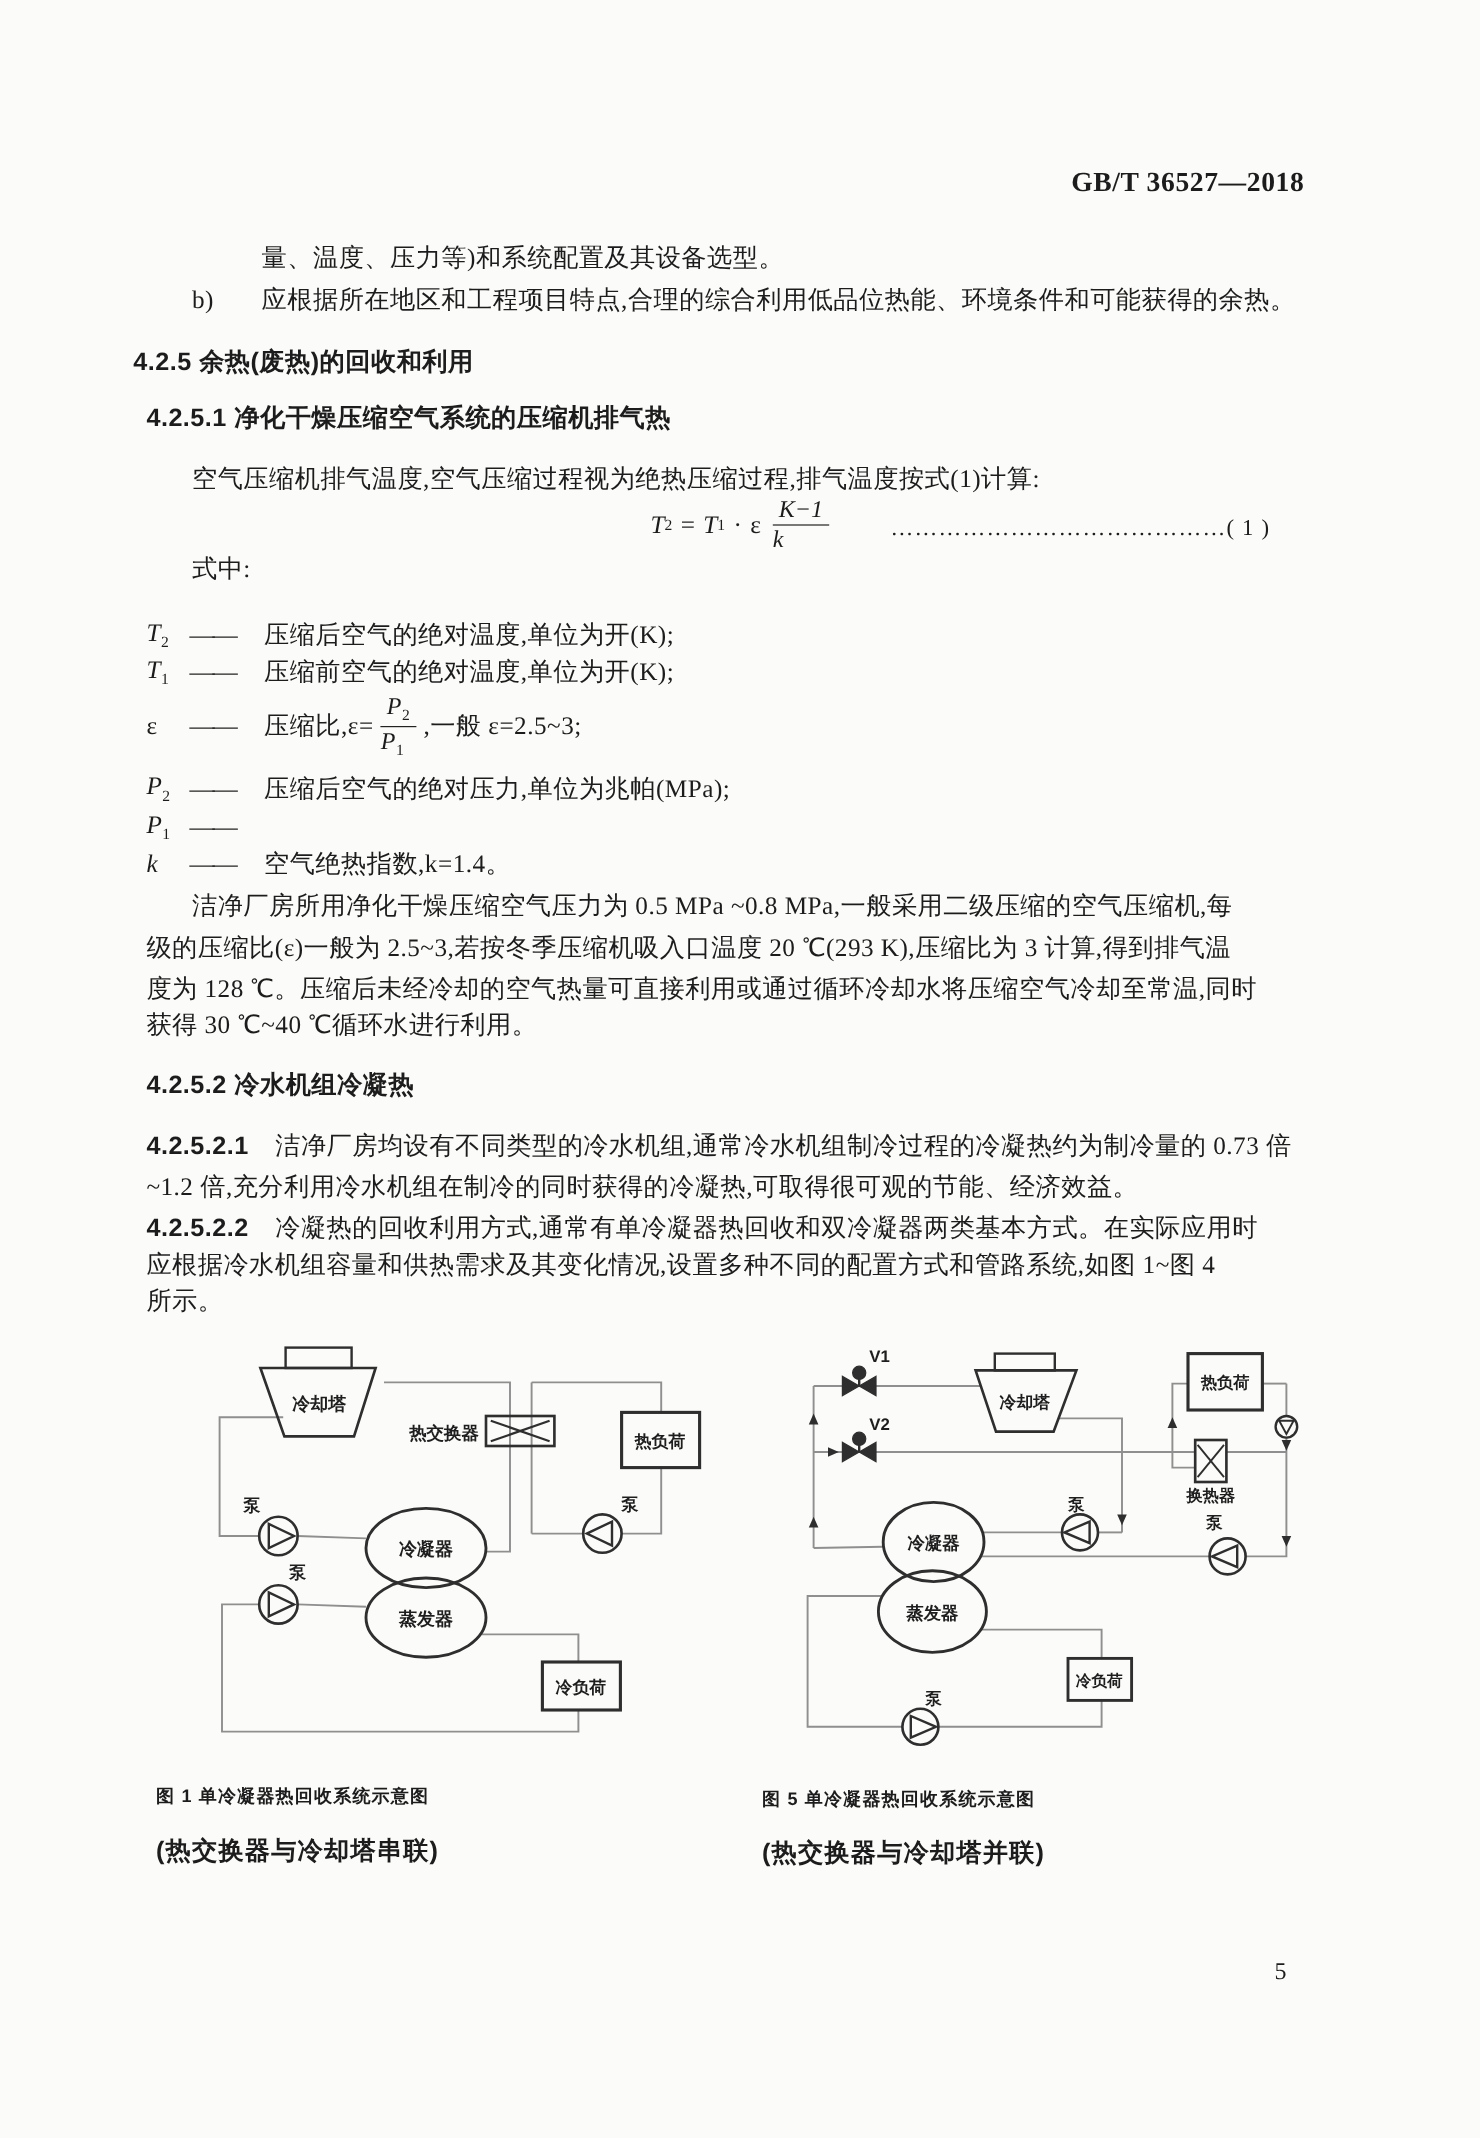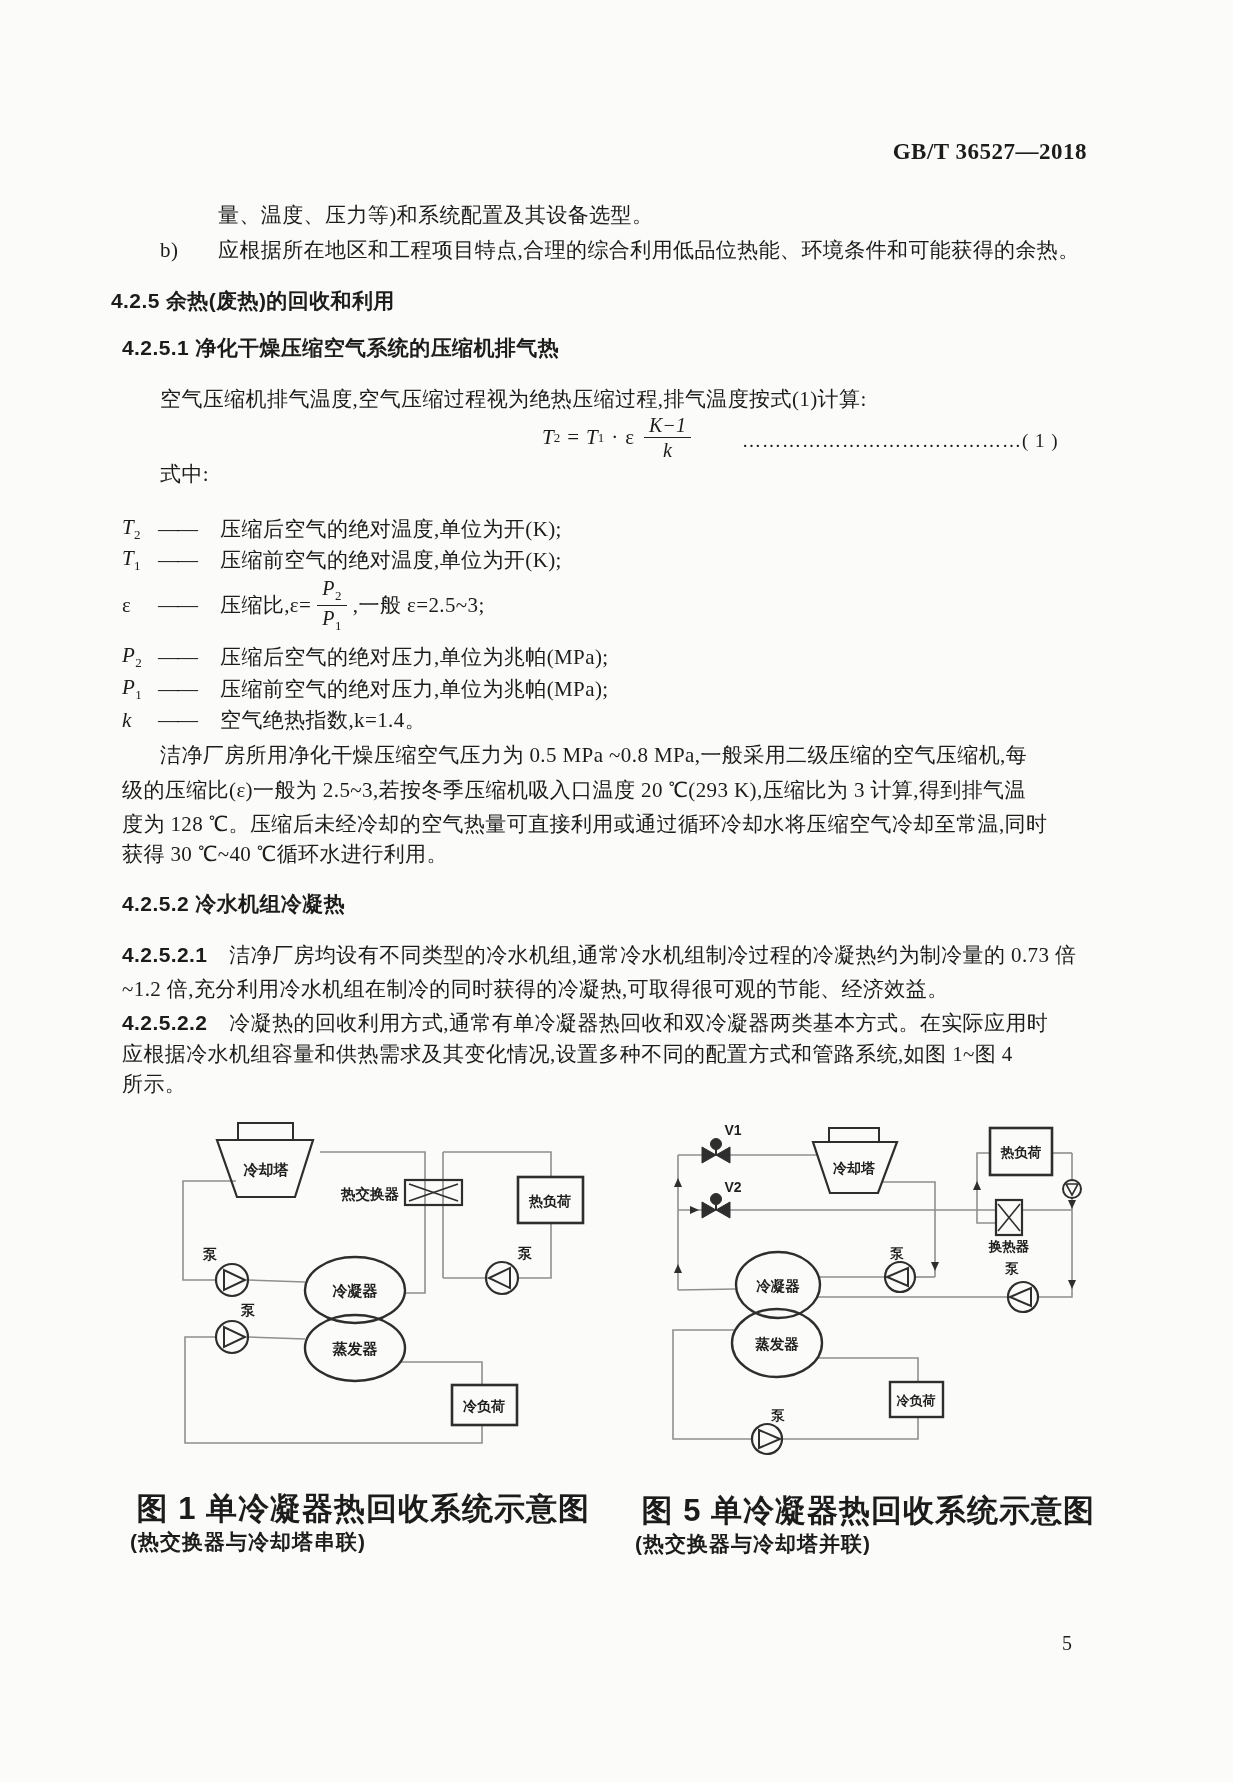--- a/index.html
+++ b/index.html
@@ -21,7 +21,7 @@
             font-size:21px; white-space:nowrap; letter-spacing:0.4px; }
   .dsym  { display:inline-block; width:36px; }
   .ddash { display:inline-block; width:62px; letter-spacing:-2px; }
-  .frac { display:inline-flex; flex-direction:column; align-items:center;
+  .frac { display:inline-flex; flex-direction:column; align-items:flex-start;
           vertical-align:middle; margin:0 6px; line-height:1.1; }
   .frac .num { border-bottom:1.6px solid #222; padding:0 5px 1px; }
   .frac .den { padding-top:1px; }

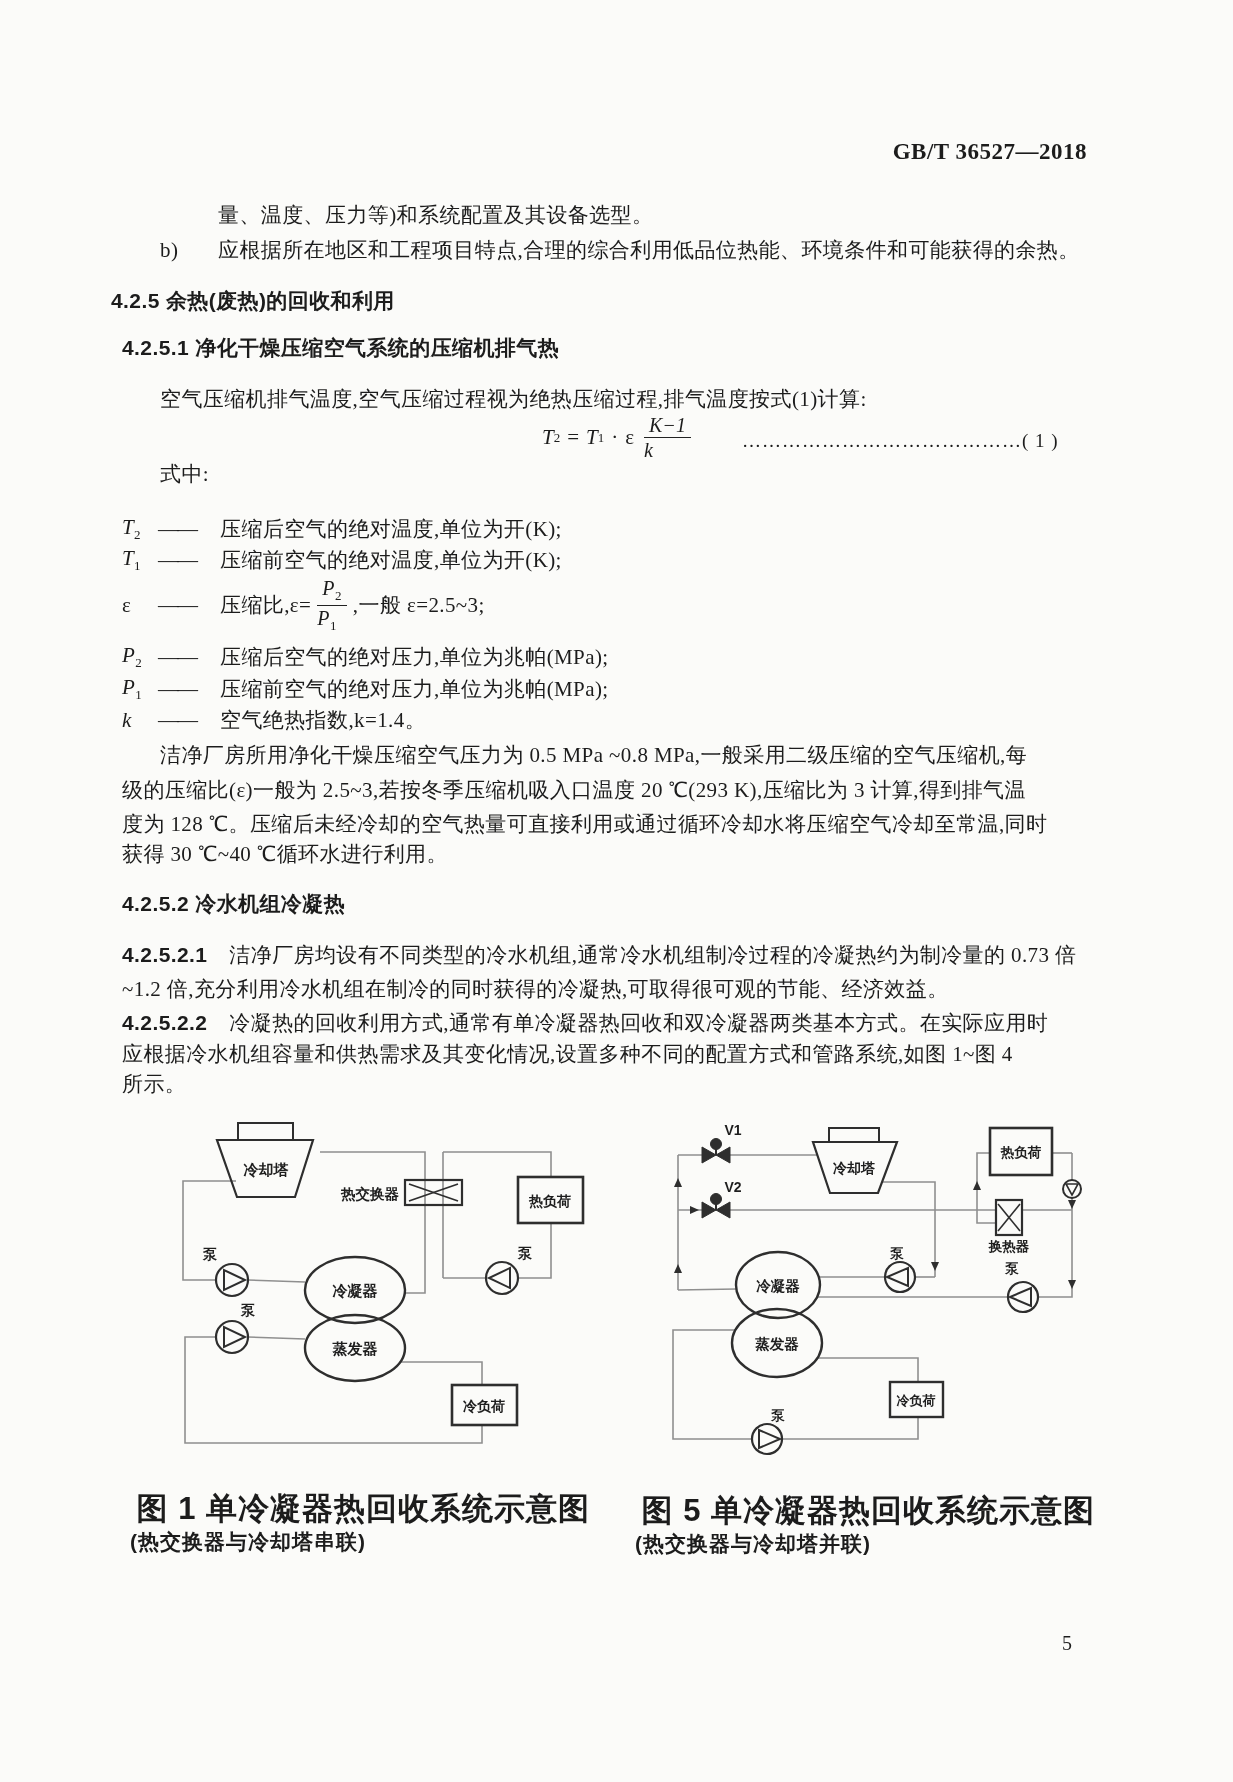--- a/index.html
+++ b/index.html
@@ -110,7 +110,6 @@
 <div class="defrow" style="top:675px;">
   <span class="dsym"><i>P</i><sub>1</sub></span>
   <span class="ddash">——</span>
-  <span>压缩前空气的绝对压力,单位为兆帕(MPa);</span>
 </div>
 
 <div class="defrow" style="top:706px;">

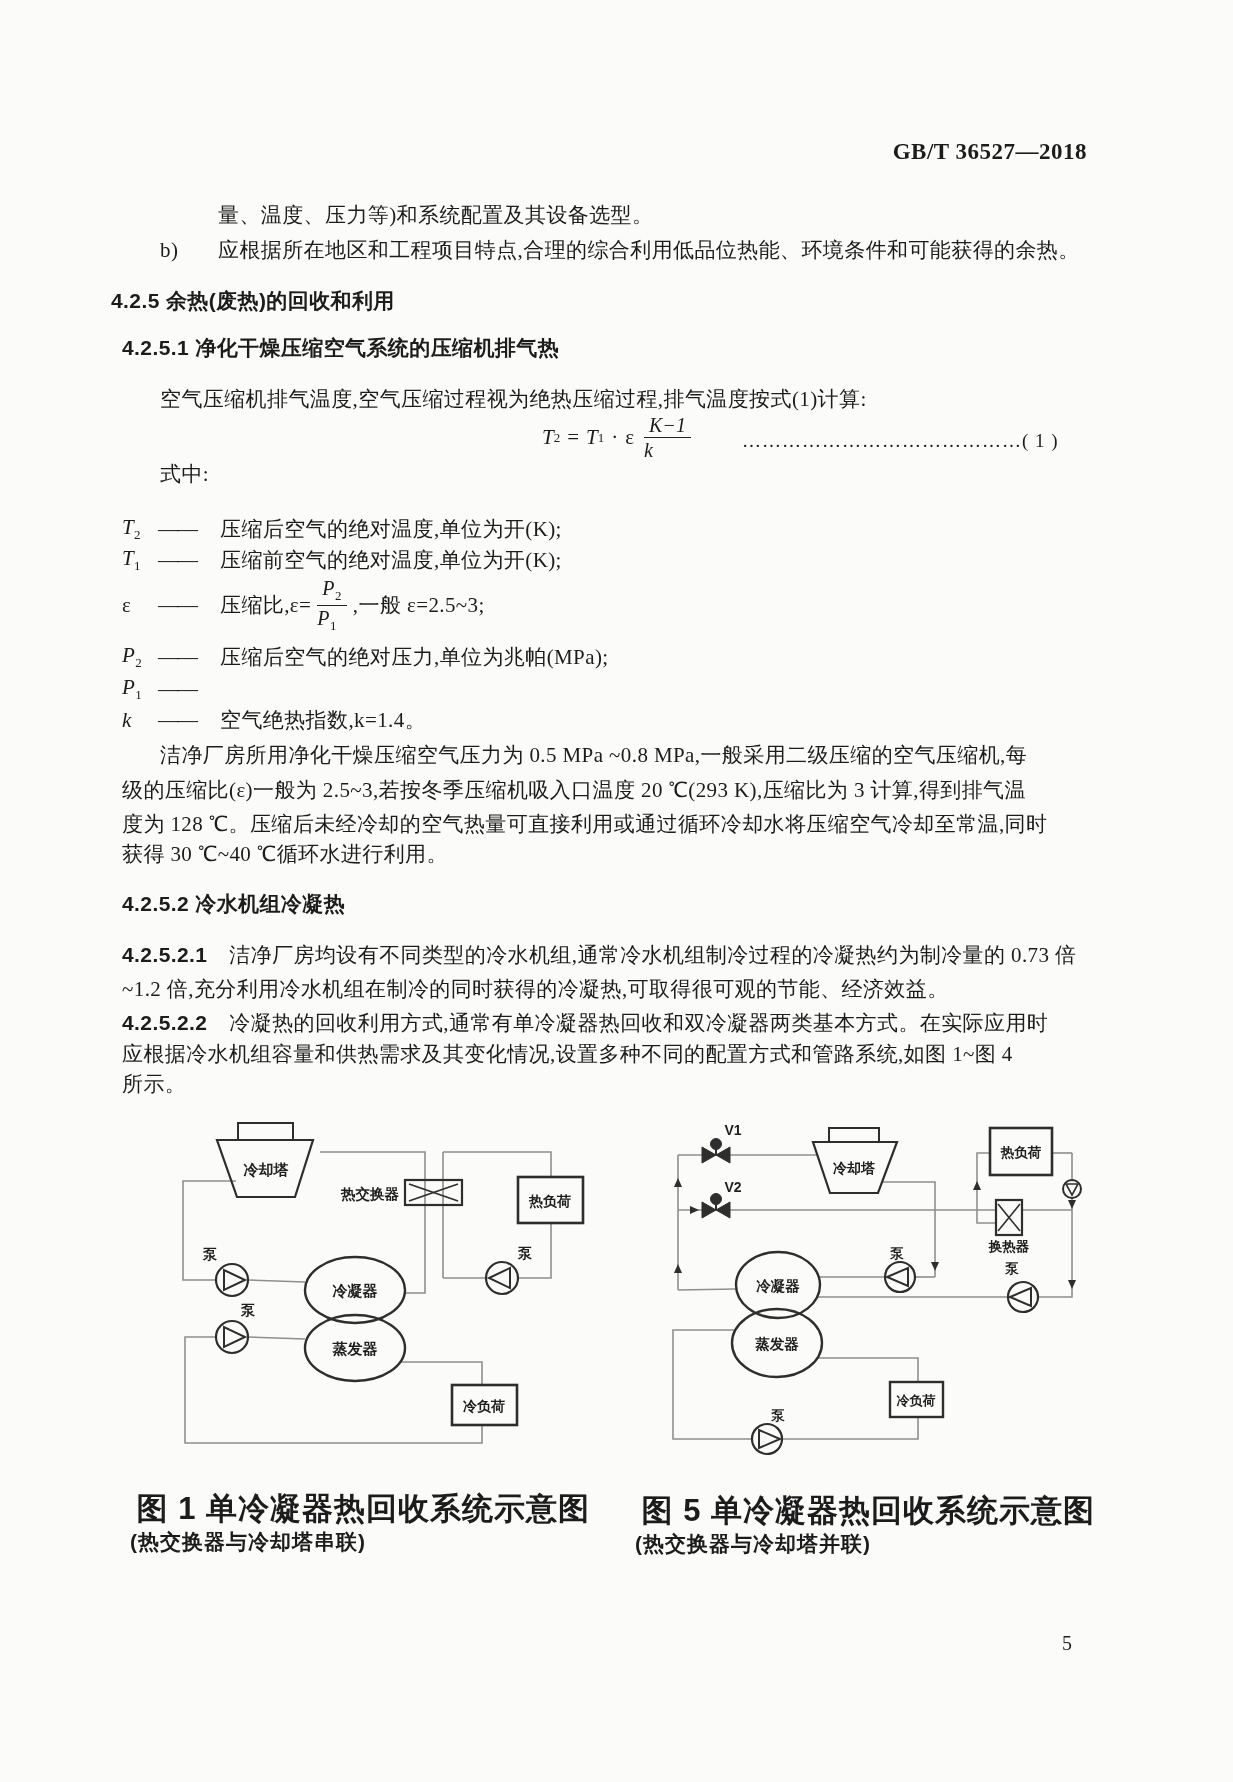--- a/index.html
+++ b/index.html
@@ -32,8 +32,8 @@
   .formula .eps { margin-right:4px; }
   .formula .frac { font-size:20px; }
   .eqnum { position:absolute; left:620px; top:22px; font-size:19px; letter-spacing:1px; }
-  .caption1 { position:absolute; text-align:right; font-family:"Liberation Sans",sans-serif;
-              font-weight:700; font-size:31px; letter-spacing:1px; }
+  .caption1 { position:absolute; text-align:left; font-family:"Liberation Sans",sans-serif;
+              font-weight:700; font-size:15px; letter-spacing:1px; }
   .caption2 { position:absolute; text-align:left; font-family:"Liberation Sans",sans-serif;
               font-weight:700; font-size:21px; letter-spacing:1px; }
   .pagenum { position:absolute; left:1062px; top:1632px; font-size:20px; }

